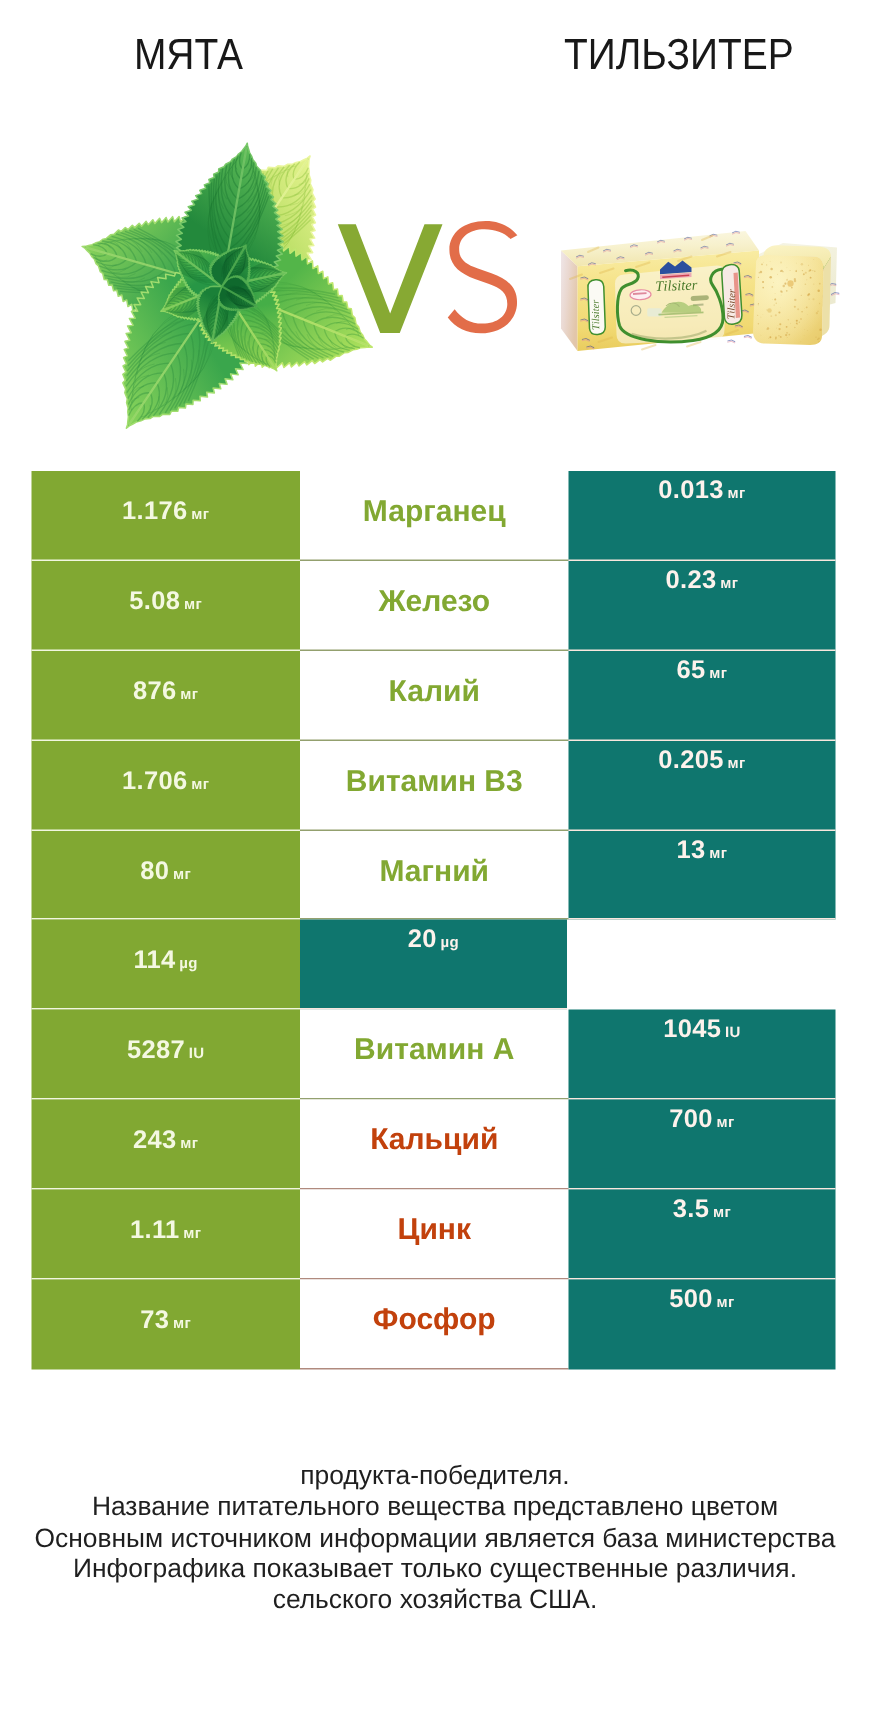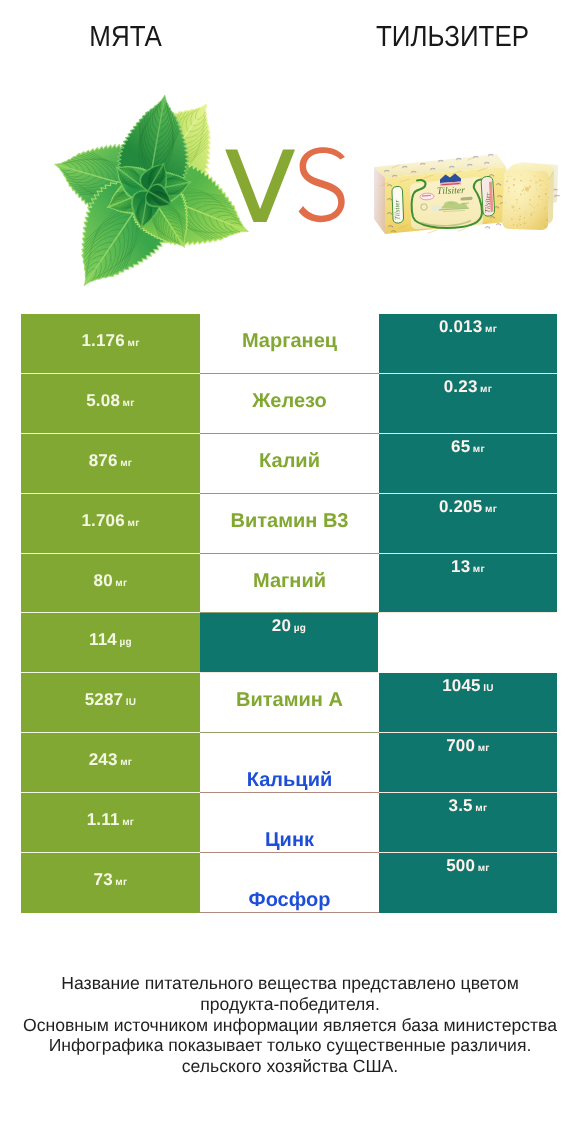--- a/index.html
+++ b/index.html
@@ -19,7 +19,7 @@
 .cell{display:flex;align-items:baseline;justify-content:center;box-sizing:border-box;padding-top:18px;}
 .left{width:179px;background:#81a832;color:#f4f8e2;border-bottom:1px solid #f1f6df;padding-top:17px;}
 .mid{width:179px;background:#fff;border-bottom:1px solid #93a06e;color:#82a832;padding-top:16px;}
-.mid.r{border-bottom-color:#b08a7e;color:#1d4ed8;align-items:flex-end;}
+.mid.r{border-bottom-color:#b08a7e;color:#c2410c;}
 .right{width:178px;background:#0f766e;color:#fdf2ec;border-bottom:1px solid #f9e7de;padding-top:3px;}
 .row:last-child .left,.row:last-child .right{border-bottom:none;}
 .val{font-size:17px;font-weight:bold;letter-spacing:.2px;}

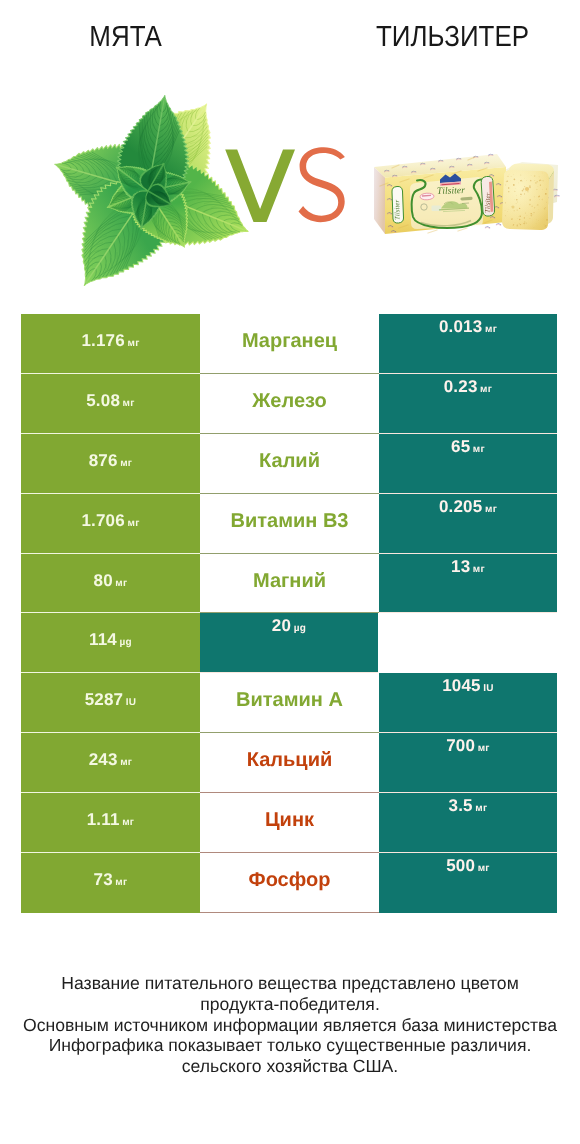--- a/index.html
+++ b/index.html
@@ -666,8 +666,8 @@
       </div>
     </div>
   <div class="footer" id="footer">
+      <div>продукта-победителя.</div>
       <div>Название питательного вещества представлено цветом</div>
-      <div>продукта-победителя.</div>
       <div>Основным источником информации является база министерства</div>
       <div>Инфографика показывает только существенные различия.</div>
       <div>сельского хозяйства США.</div>

